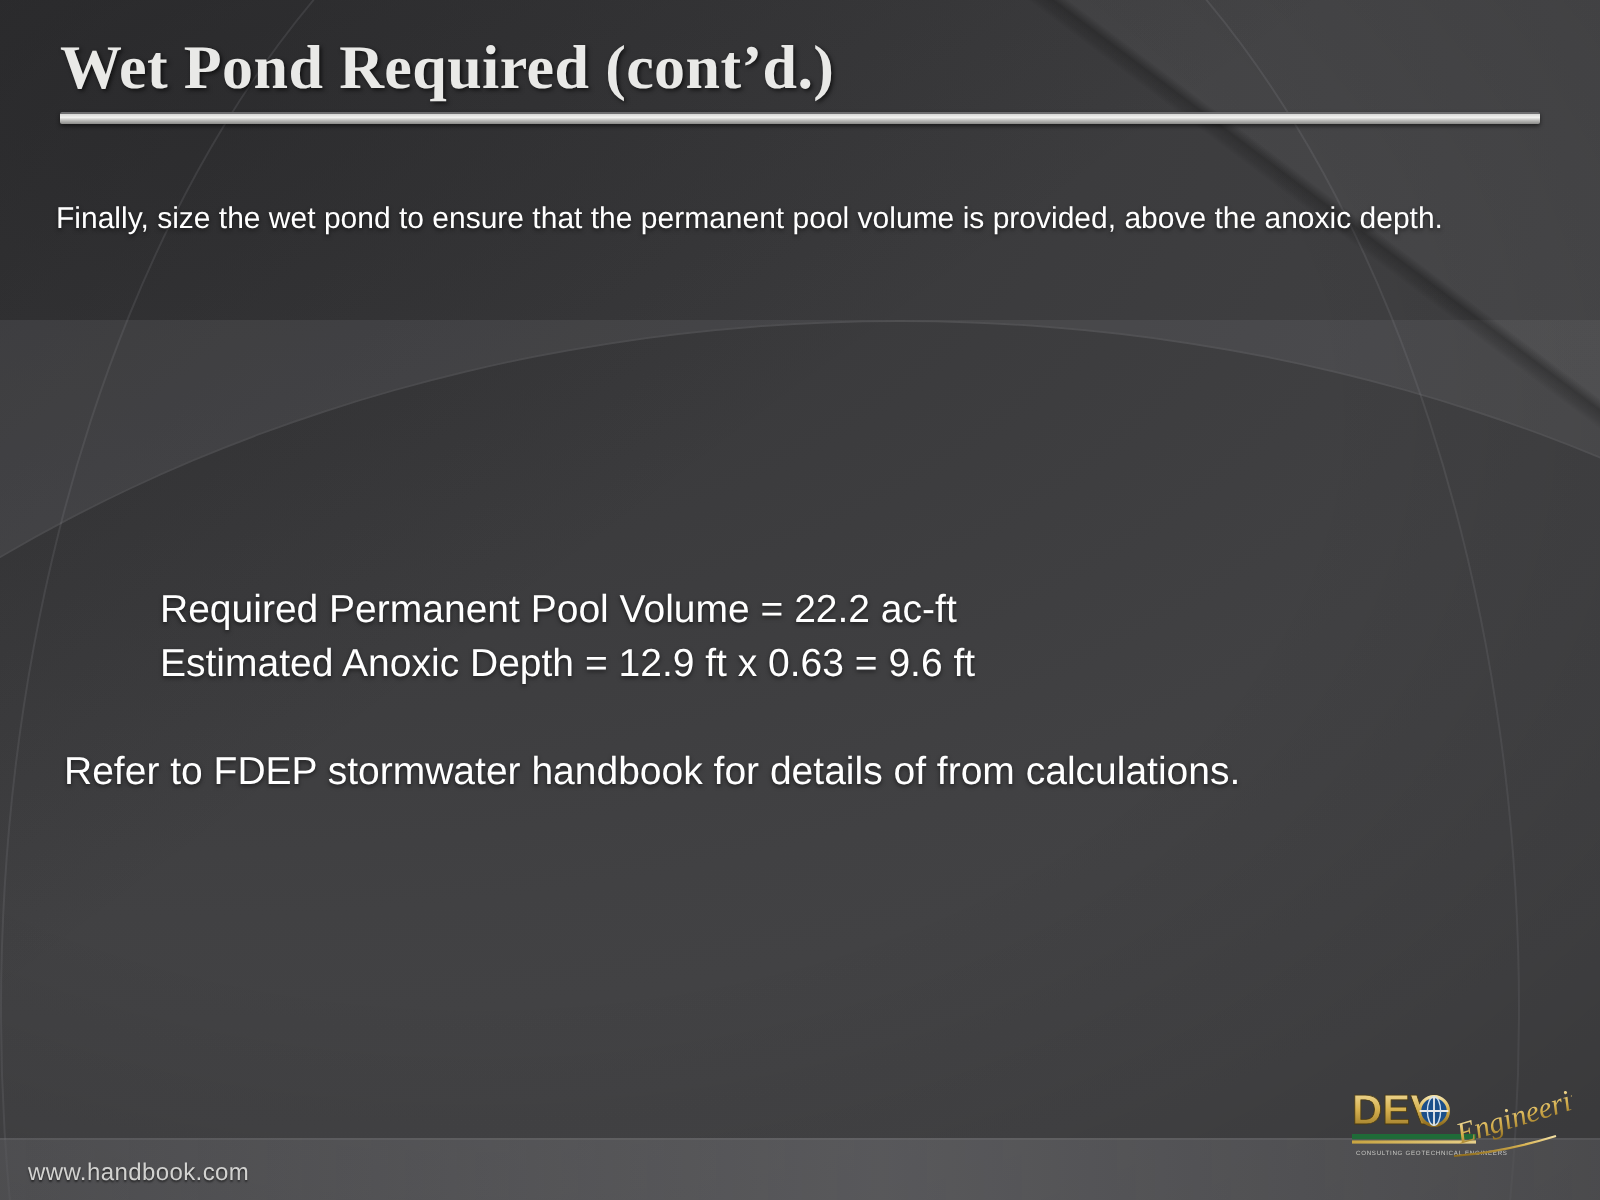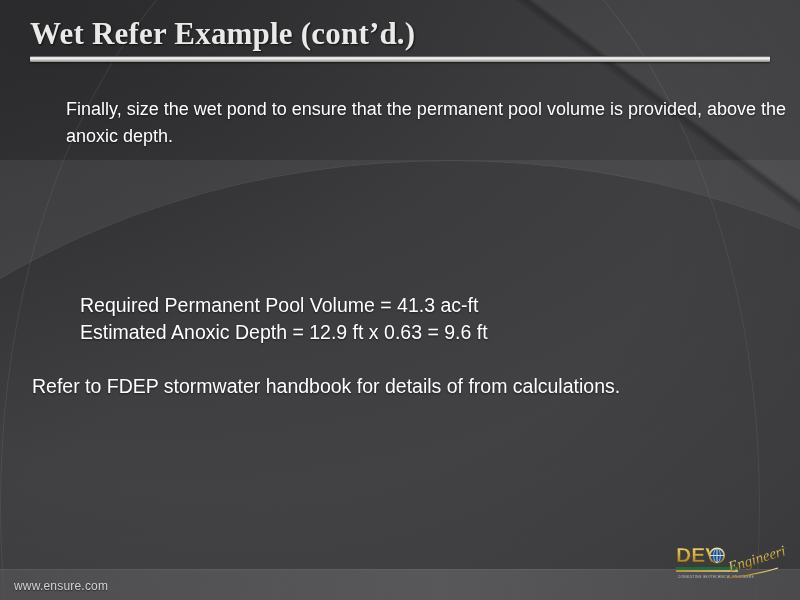--- a/index.html
+++ b/index.html
@@ -186,7 +186,7 @@
   <div class="bg-layer" id="bg-vignette"></div>
 
   <div id="title-block">
-    <div id="slide-title">Wet Refer Example (cont’d.)</div>
+    <div id="slide-title">Wet Pond Required (cont’d.)</div>
     <div id="title-rule"></div>
   </div>
 

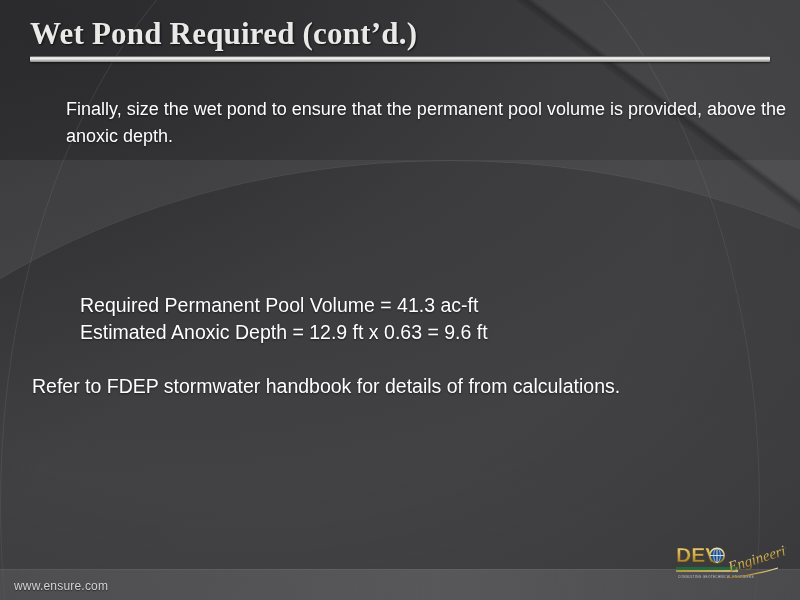--- a/index.html
+++ b/index.html
@@ -110,10 +110,9 @@
     top: 96px;
     width: 730px;
     color: #ffffff;
-    font-size: 18px;
+    font-size: 15px;
     line-height: 27px;
     text-shadow: 0 1px 2px rgba(0,0,0,0.55);
-    margin-left: 38px;
   }
   .para {
     margin: 0 0 26px 0;

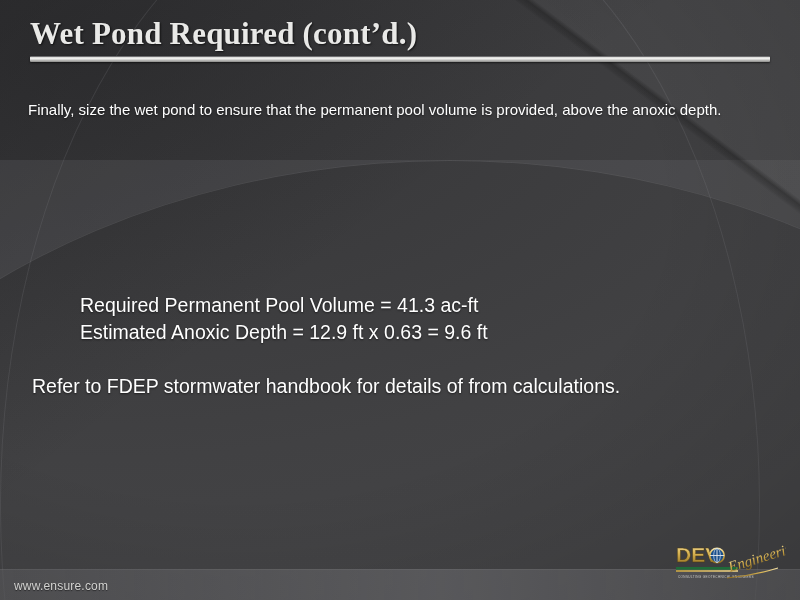--- a/index.html
+++ b/index.html
@@ -194,7 +194,7 @@
   </div>
 
   <div id="calc-block">
-    <div class="calc-line">Required Permanent Pool Volume = 41.3 ac-ft</div>
+    <div class="calc-line">Required Permanent Pool Volume = 22.2 ac-ft</div>
     <div class="calc-line">Estimated Anoxic Depth = 12.9 ft x 0.63 = 9.6 ft</div>
   </div>
 

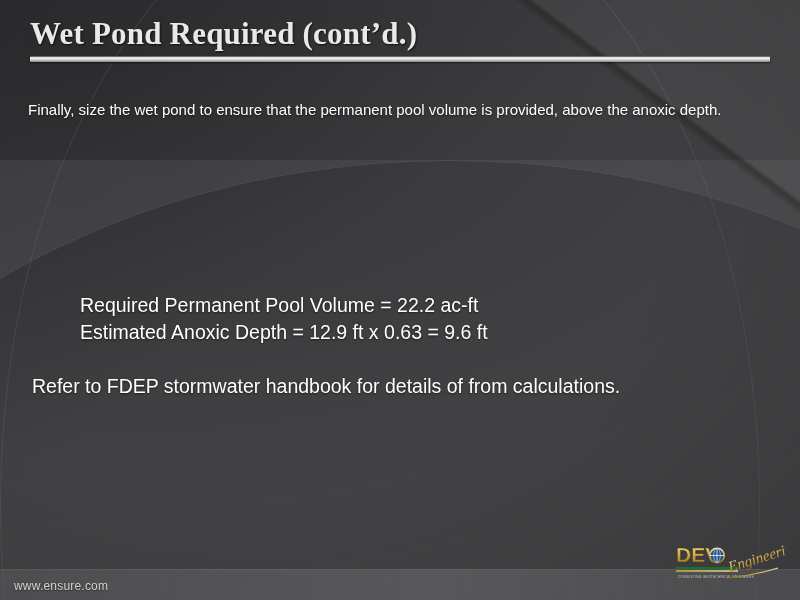--- a/index.html
+++ b/index.html
@@ -201,7 +201,7 @@
   <div id="closing-line">Refer to FDEP stormwater handbook for details of from calculations.</div>
 
   <div id="footer-bar"></div>
-  <div id="footer-url">www.ensure.com</div>
+  <div id="footer-url">www.handbook.com</div>
 
   <svg id="logo" viewBox="0 0 112 46">
     <defs>

